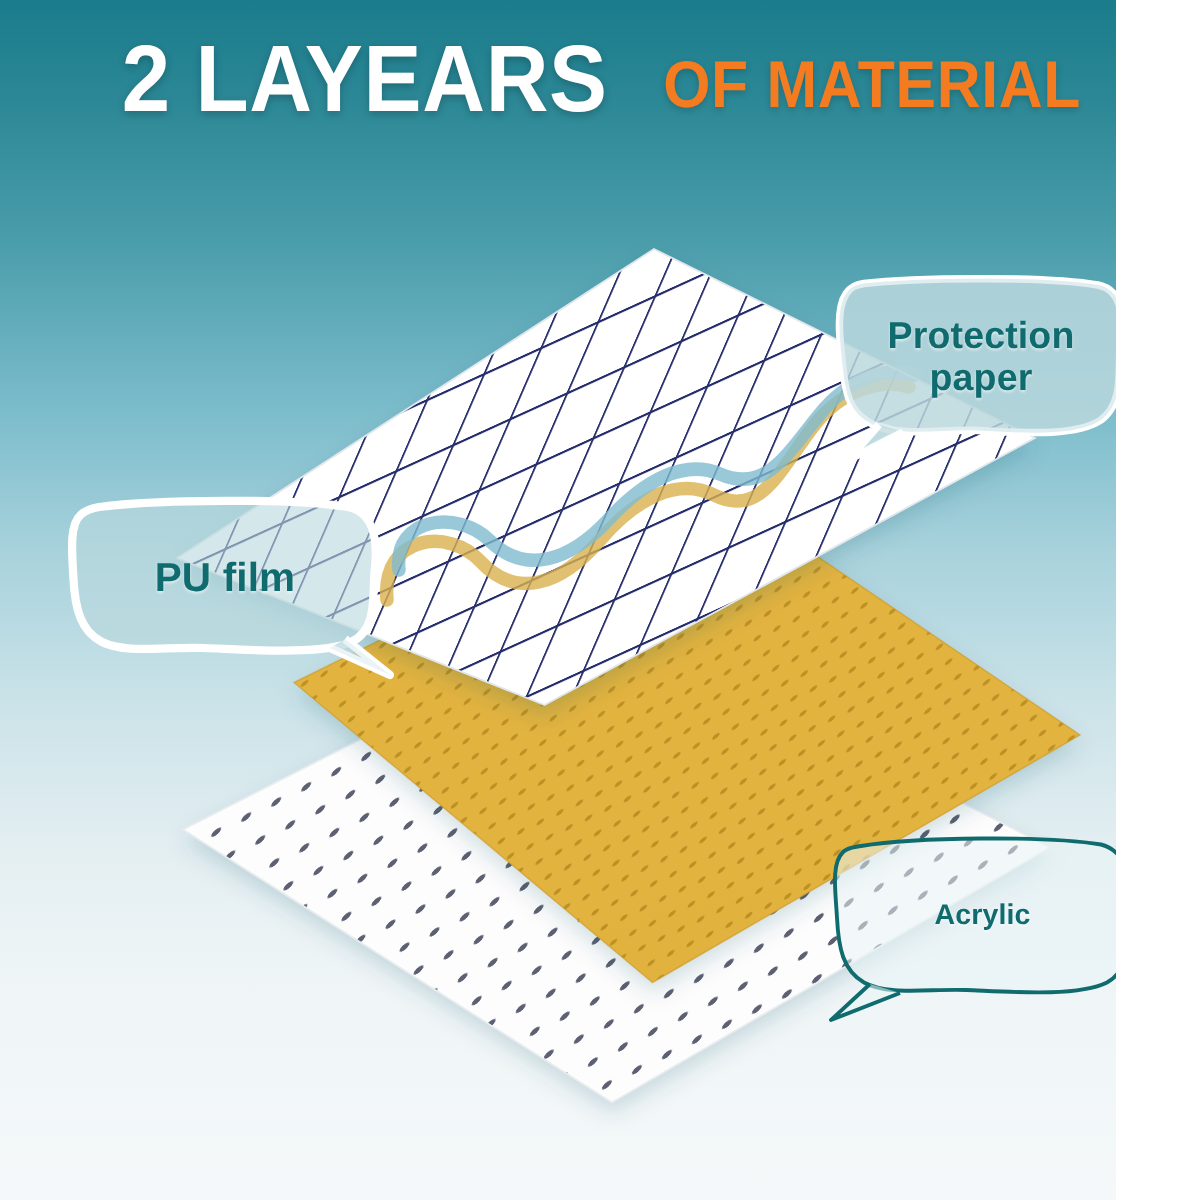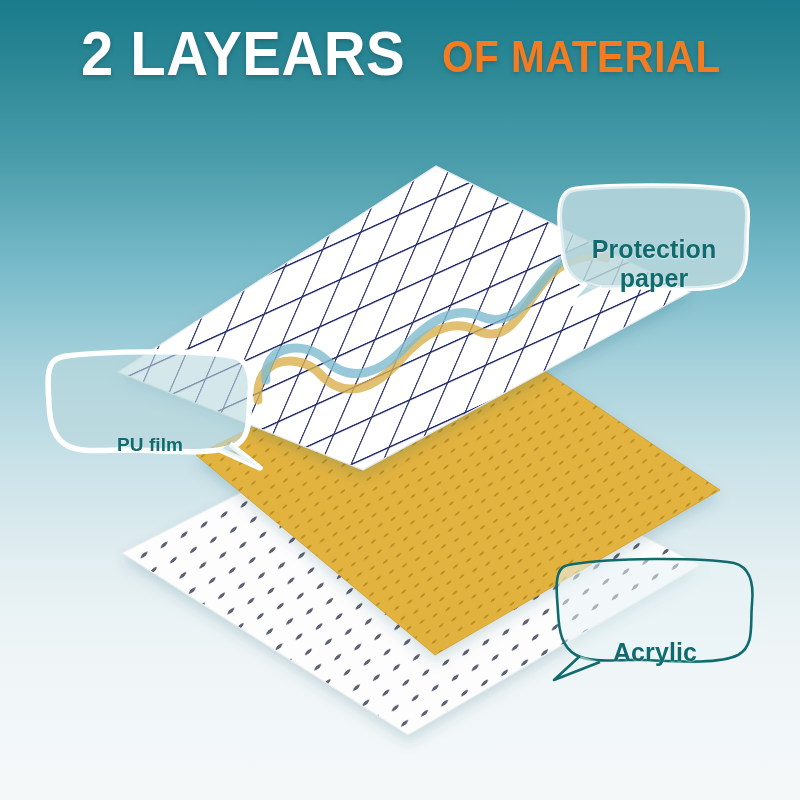--- a/index.html
+++ b/index.html
@@ -13,7 +13,7 @@
 
   #stage {
     position: relative;
-    width: 800px;
+    width: 700px;
     height: 800px;
     background: linear-gradient(to bottom,
       #1a7c8c 0%,
@@ -26,6 +26,7 @@
       #eff5f7 82%,
       #f4f8f9 100%);
     overflow: hidden;
+    padding-left: 44px;
   }
 
   

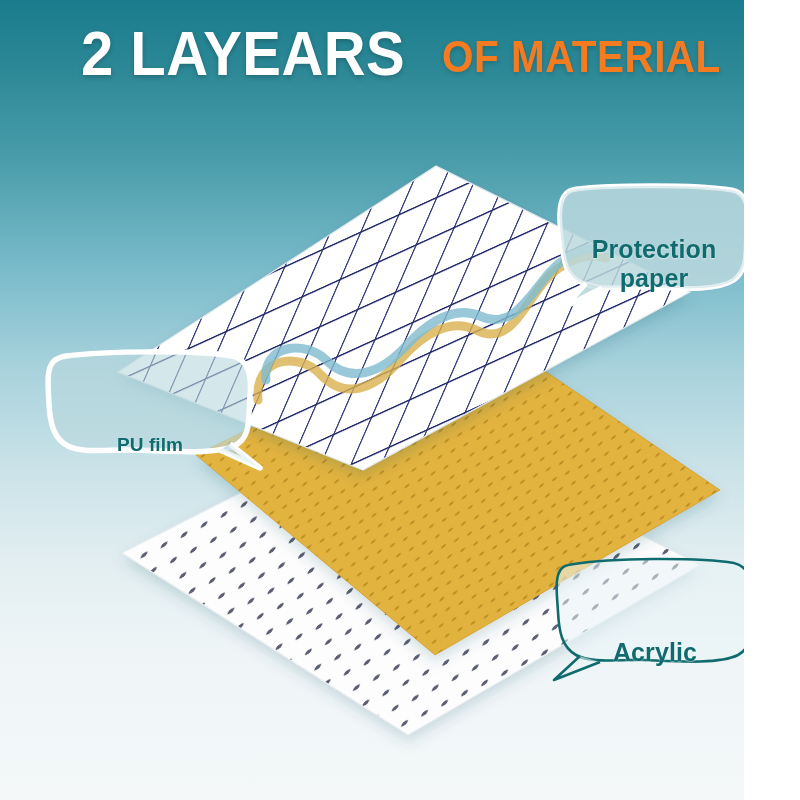--- a/index.html
+++ b/index.html
@@ -75,7 +75,7 @@
     position: absolute;
     box-sizing: border-box;
     display: flex;
-    align-items: flex-end;
+    align-items: center;
     justify-content: center;
     text-align: center;
     font-weight: 700;

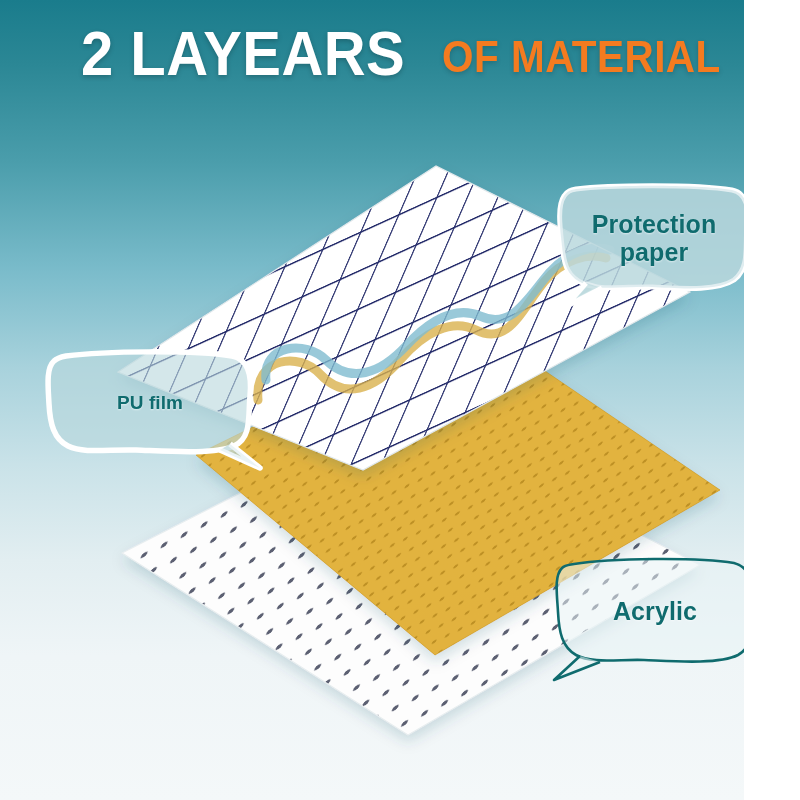--- a/index.html
+++ b/index.html
@@ -107,10 +107,10 @@
   }
   #callout-pufilm {
     left: 44px;
-    top: 350px;
+    top: 332px;
     width: 212px;
     height: 106px;
-    font-size: 19px;
+    font-size: 27px;
   }
   #callout-acrylic {
     left: 552px;

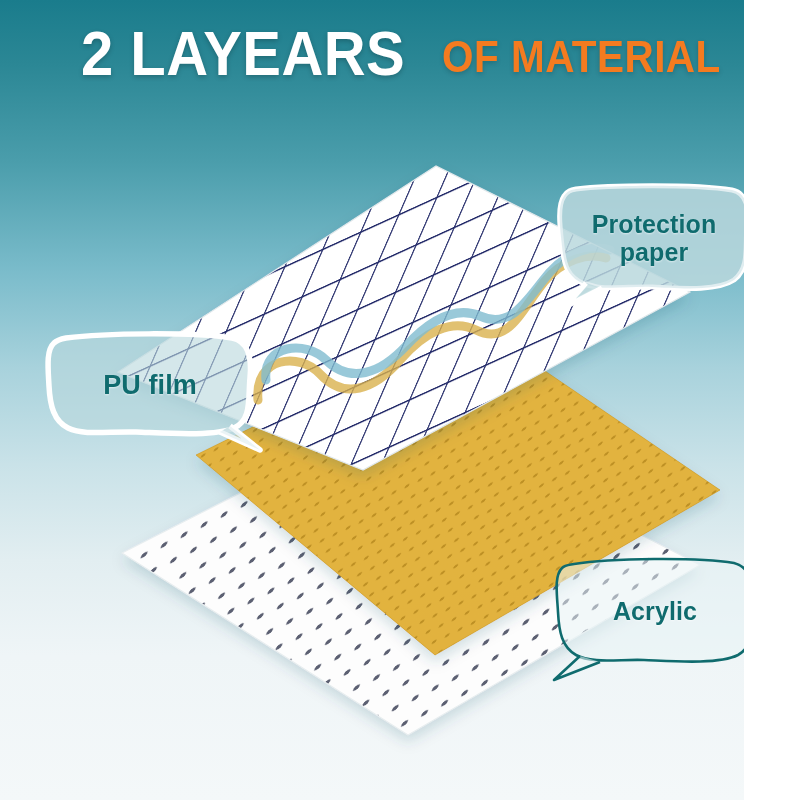--- a/index.html
+++ b/index.html
@@ -117,7 +117,7 @@
     top: 556px;
     width: 206px;
     height: 110px;
-    font-size: 25px;
+    font-size: 19px;
   }
 </style>
 </head>

